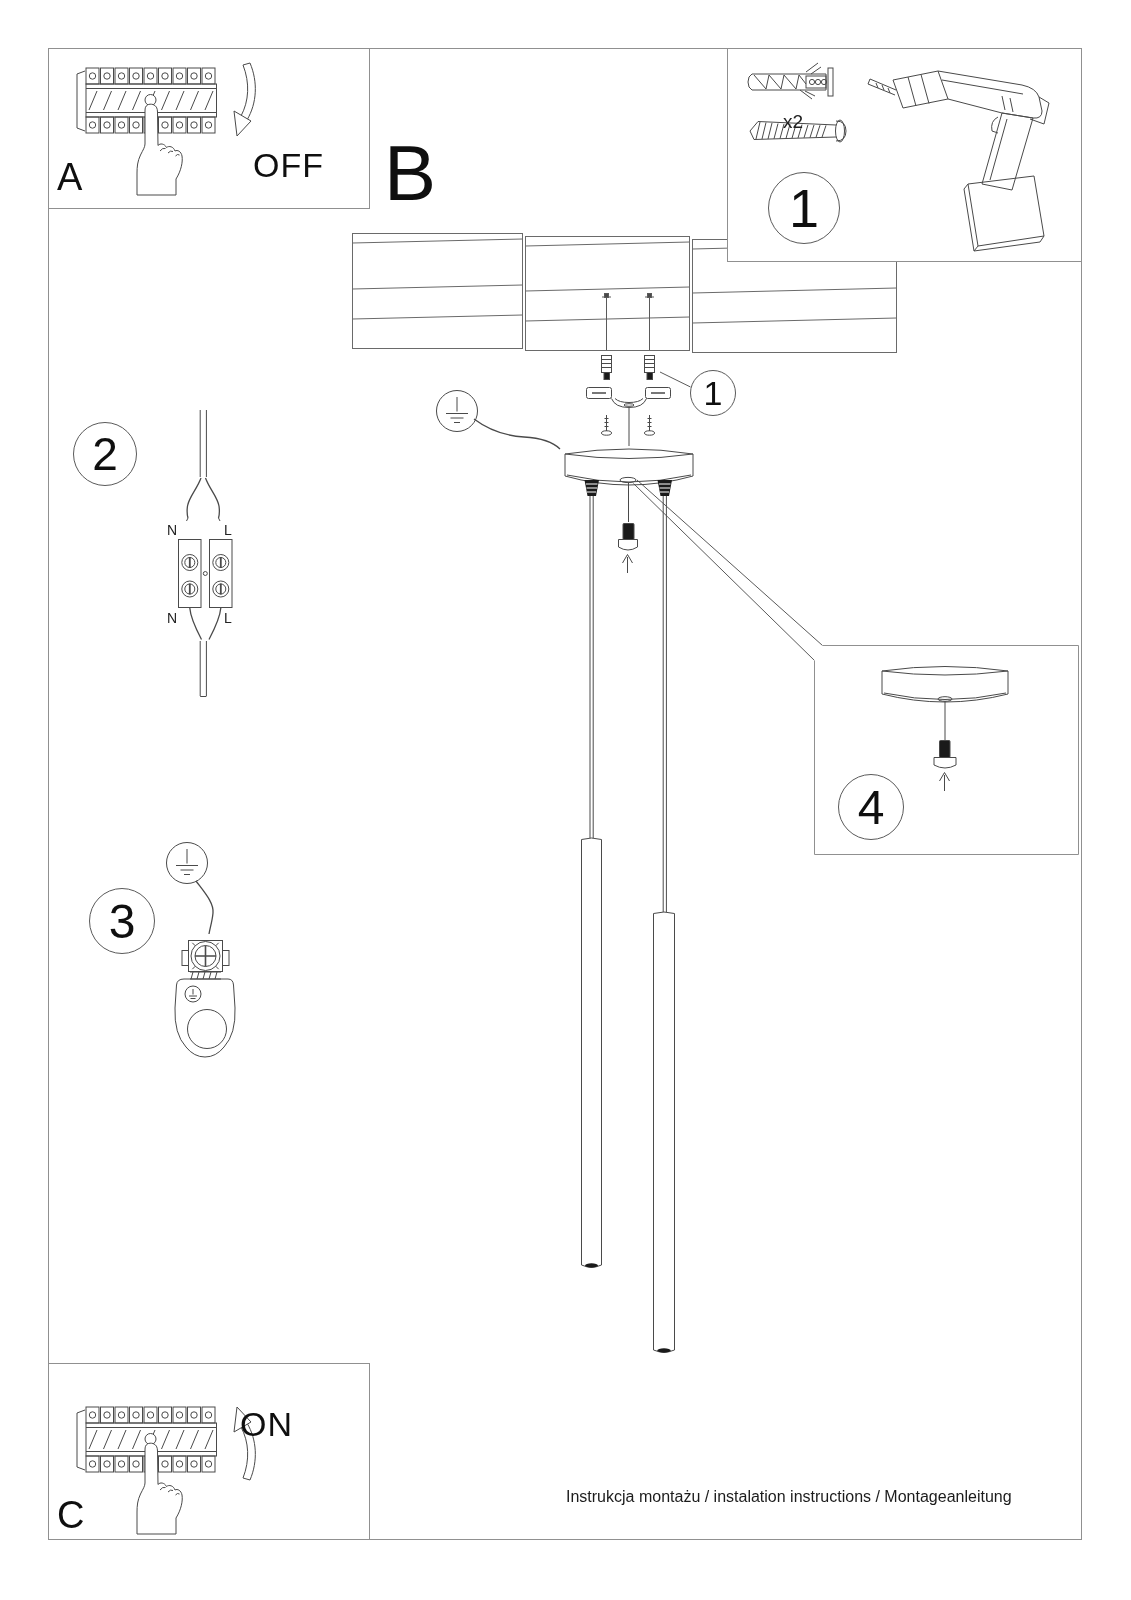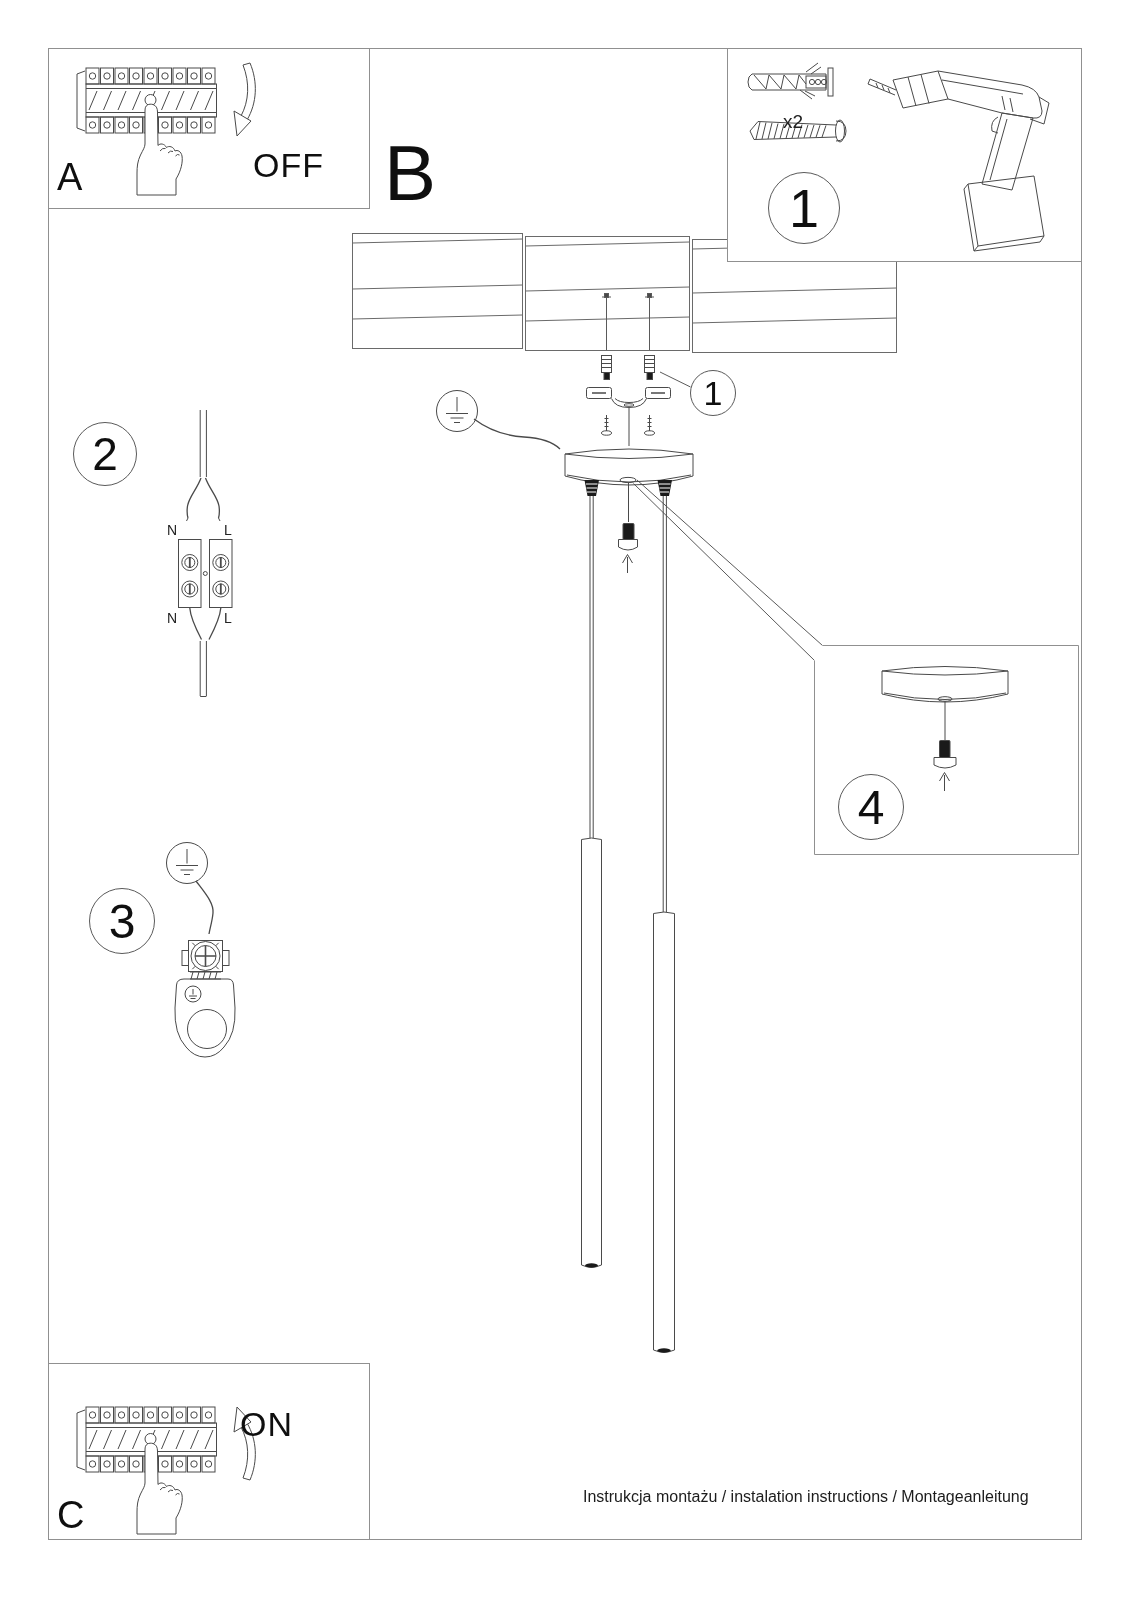--- a/index.html
+++ b/index.html
@@ -14,7 +14,7 @@
               color:#0f0f0f;box-sizing:border-box;}
   .qty{position:absolute;font-size:19px;line-height:1;color:#222;}
   .wire-label{position:absolute;font-size:14px;line-height:1;color:#222;font-weight:500;}
-  .footer{position:absolute;left:583px;top:1484px;width:470px;font-size:16px;
+  .footer{position:absolute;left:566px;top:1484px;width:470px;font-size:16px;
           line-height:25px;color:#1c1c1c;}
 </style>
 </head>

